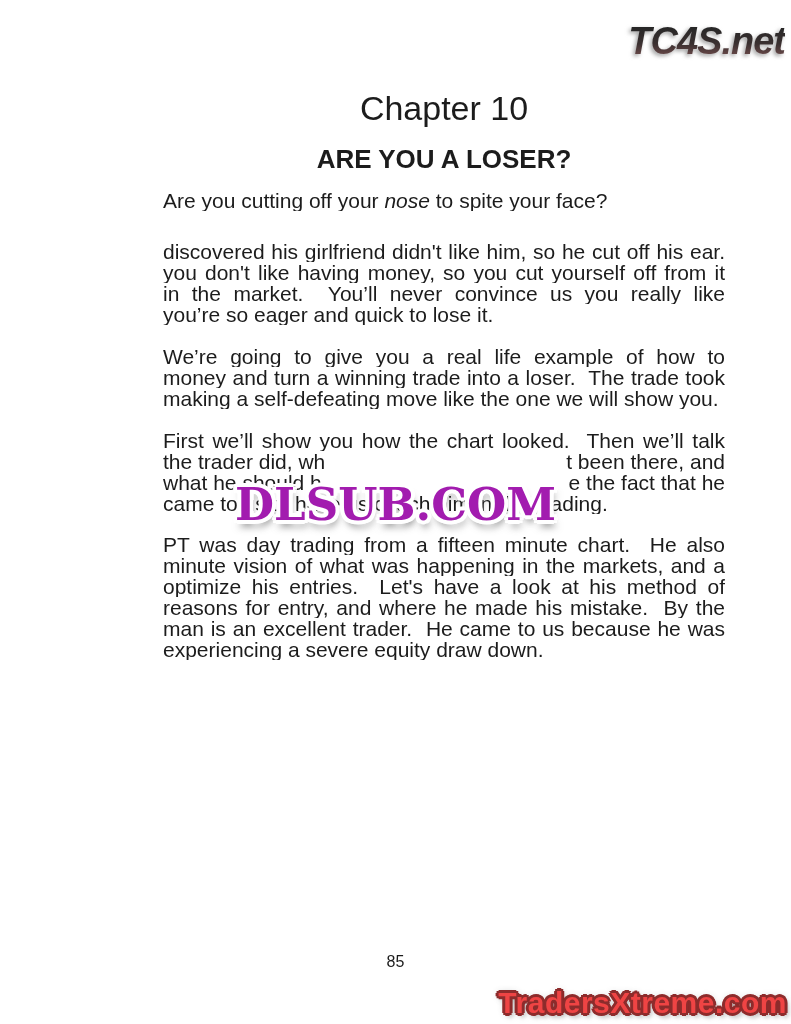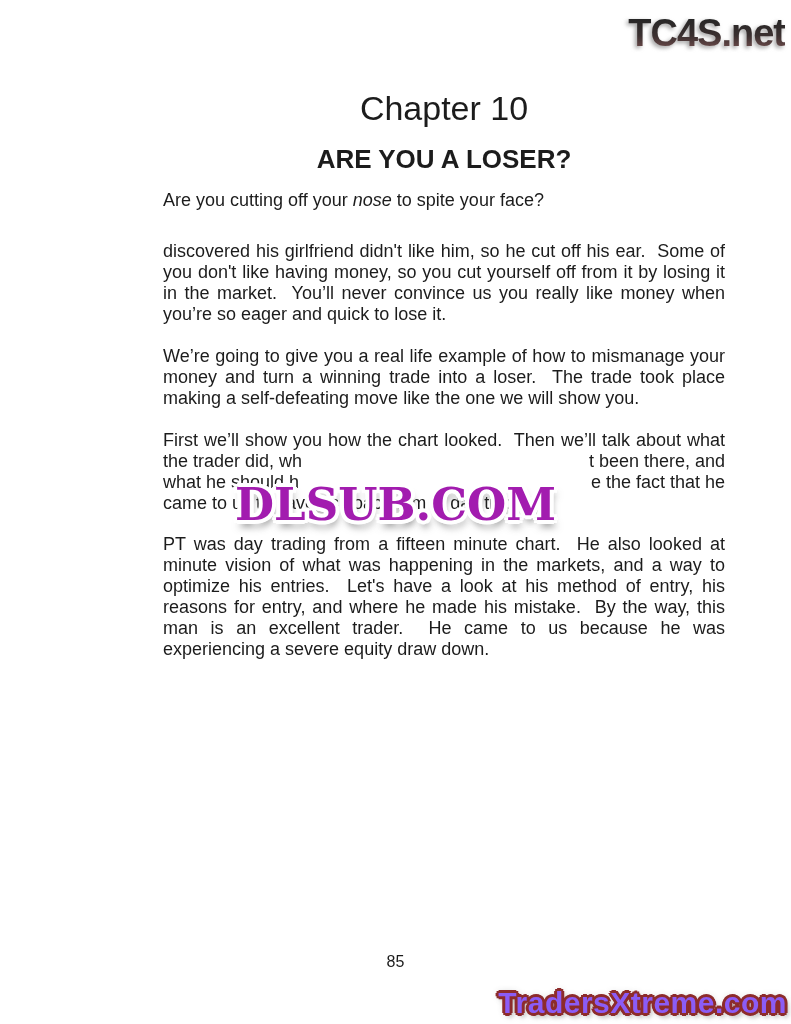--- a/index.html
+++ b/index.html
@@ -20,13 +20,14 @@
   
   .tc4s {
     position: absolute;
-    top: 12px;
+    top: 20px;
     right: 6px;
     font-weight: bold;
     font-size: 38px;
     letter-spacing: -1px;
     color: #553d3d;
     filter: drop-shadow(-2px 2px 2px rgba(130,130,130,0.75));
+    font-style: italic;
   }
   @supports ((-webkit-background-clip: text) or (background-clip: text)) {
     .tc4s {

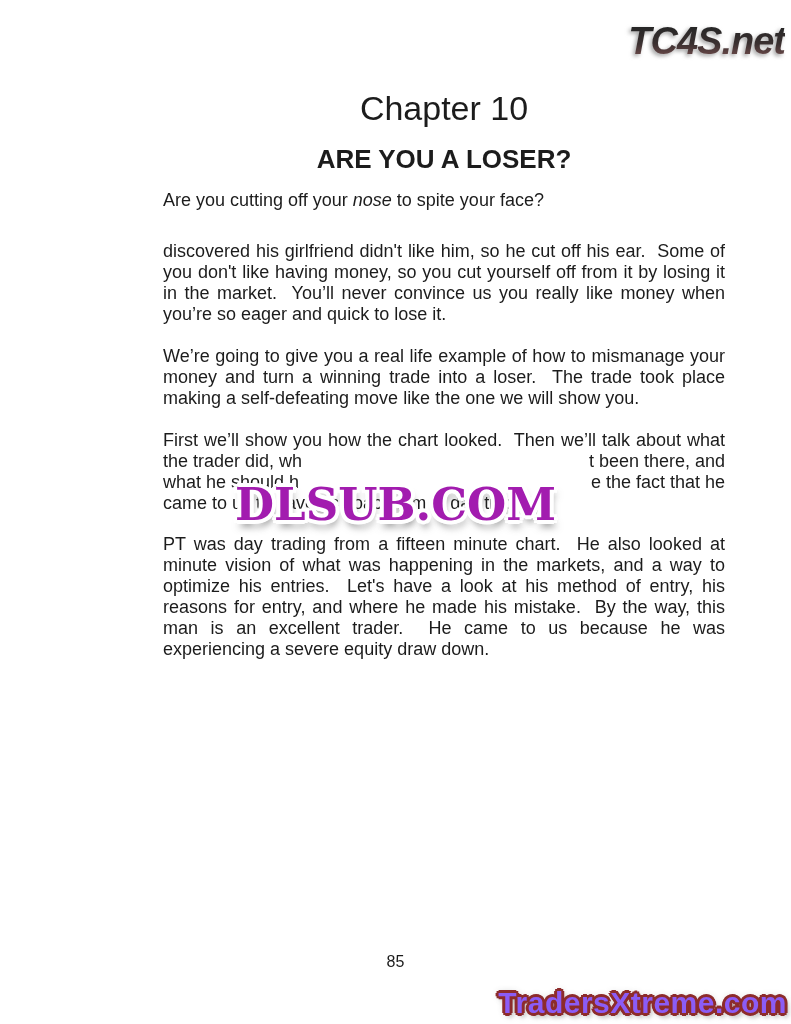--- a/index.html
+++ b/index.html
@@ -63,7 +63,7 @@
   }
   .para {
     margin: 21px 0 0 0;
-    font-size: 18px;
+    font-size: 21px;
   }
   .para.first  { margin-top: 16px; }
   .para.p2     { margin-top: 30px; }

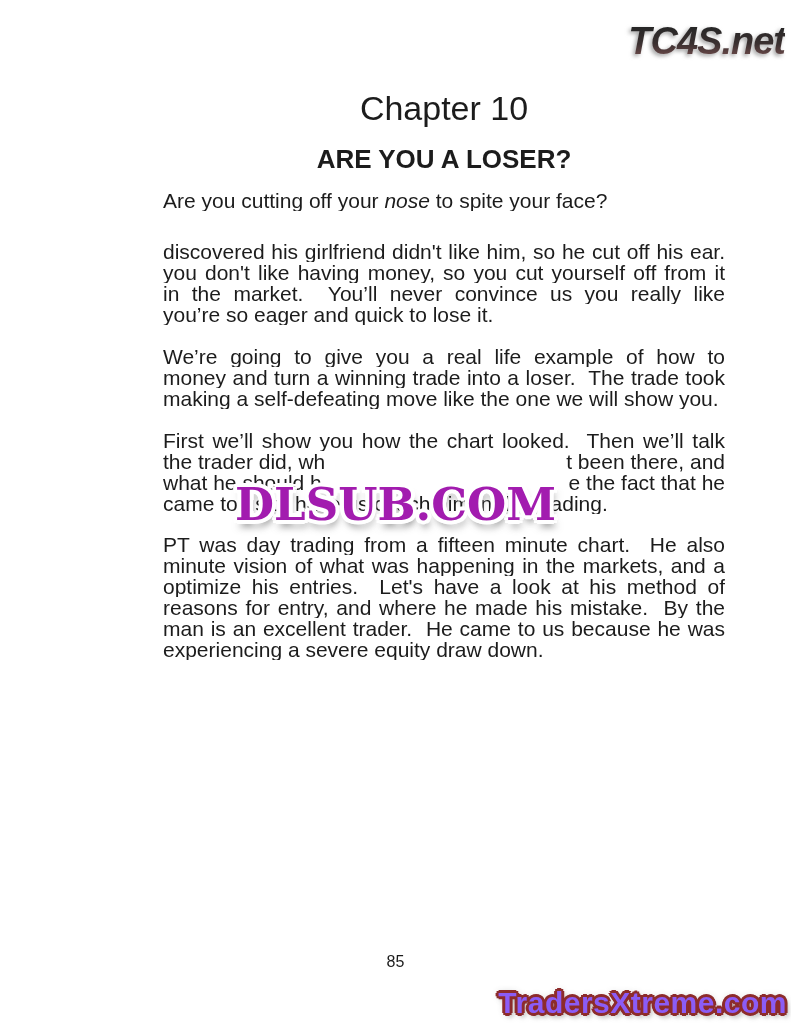--- a/index.html
+++ b/index.html
@@ -123,7 +123,7 @@
     font-size: 30px;
     letter-spacing: 0.5px;
     white-space: nowrap;
-    color: #8b5cf6;
+    color: #ef4444;
     text-shadow:
       -2px -2px 0 #8d2c2c, 2px -2px 0 #8d2c2c,
       -2px  2px 0 #8d2c2c, 2px  2px 0 #8d2c2c,

